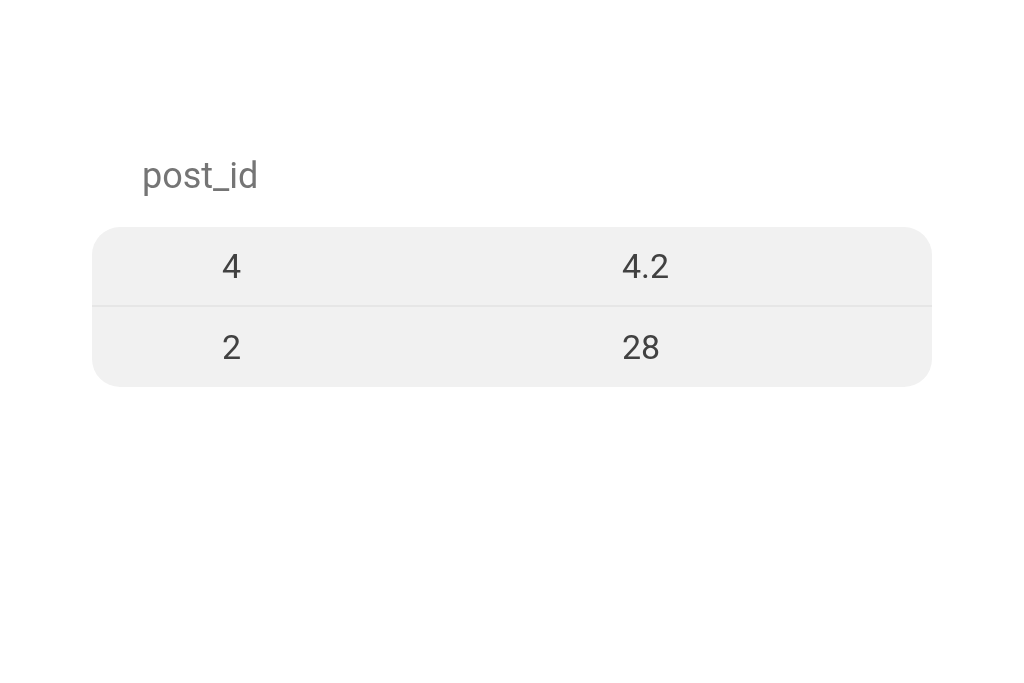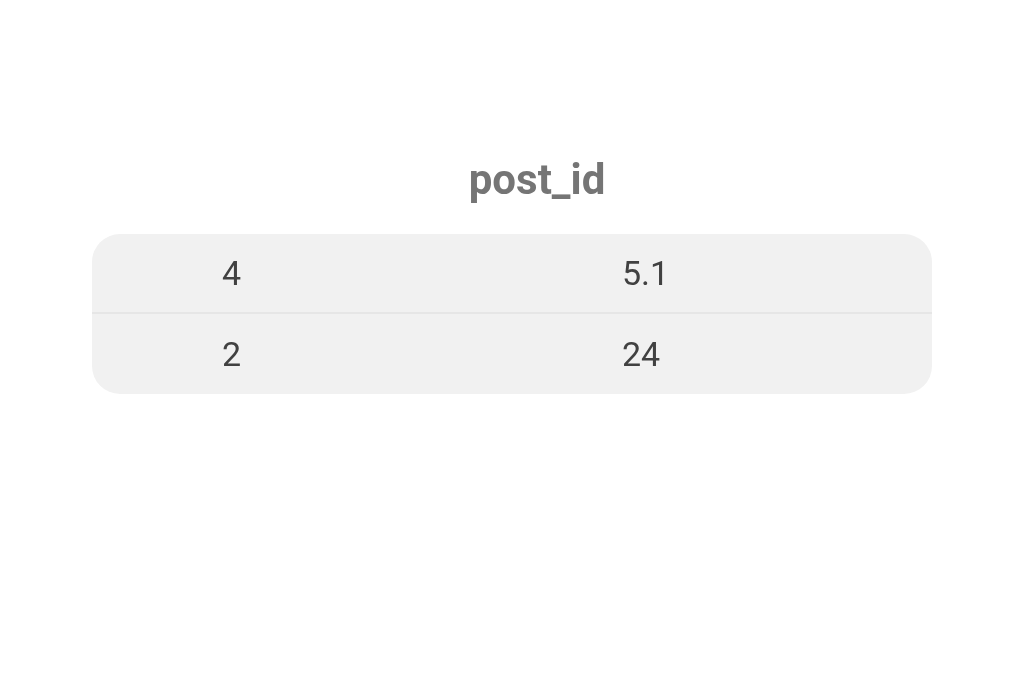--- a/index.html
+++ b/index.html
@@ -26,10 +26,9 @@
     }
     .header-cell {
       flex: 1;
-      font-size: 42px;
+      font-size: 36px;
       color: #757575;
-      font-weight: 700;
-      text-align: center;
+      font-weight: 400;
     }
     .header-cell.left {
       padding-left: 50px;

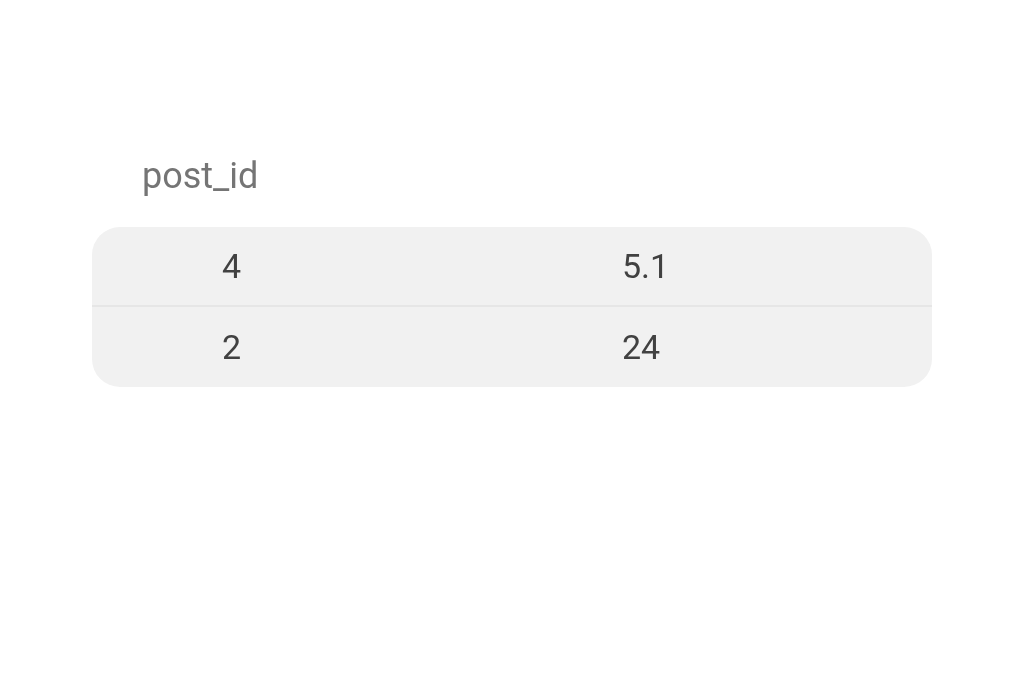--- a/index.html
+++ b/index.html
@@ -72,7 +72,7 @@
   <div class="table-body">
     <div class="table-row">
       <div class="cell left">4</div>
-      <div class="cell right">5.1</div>
+      <div class="cell right">4.2</div>
     </div>
     <div class="table-row">
       <div class="cell left">2</div>

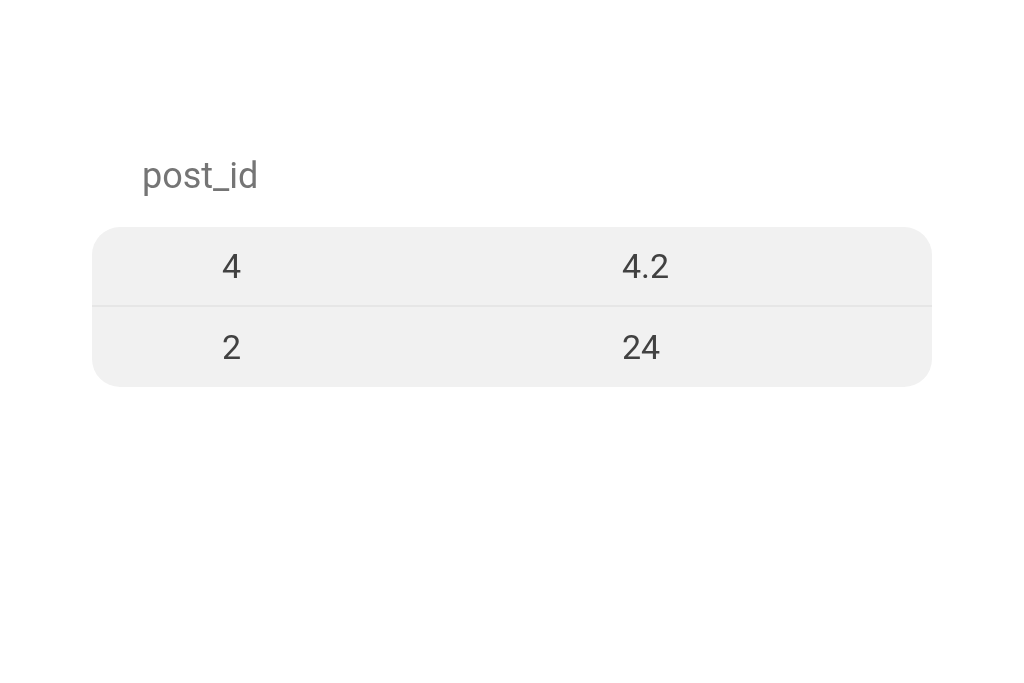--- a/index.html
+++ b/index.html
@@ -76,7 +76,7 @@
     </div>
     <div class="table-row">
       <div class="cell left">2</div>
-      <div class="cell right">24</div>
+      <div class="cell right">28</div>
     </div>
   </div>
 </div>

